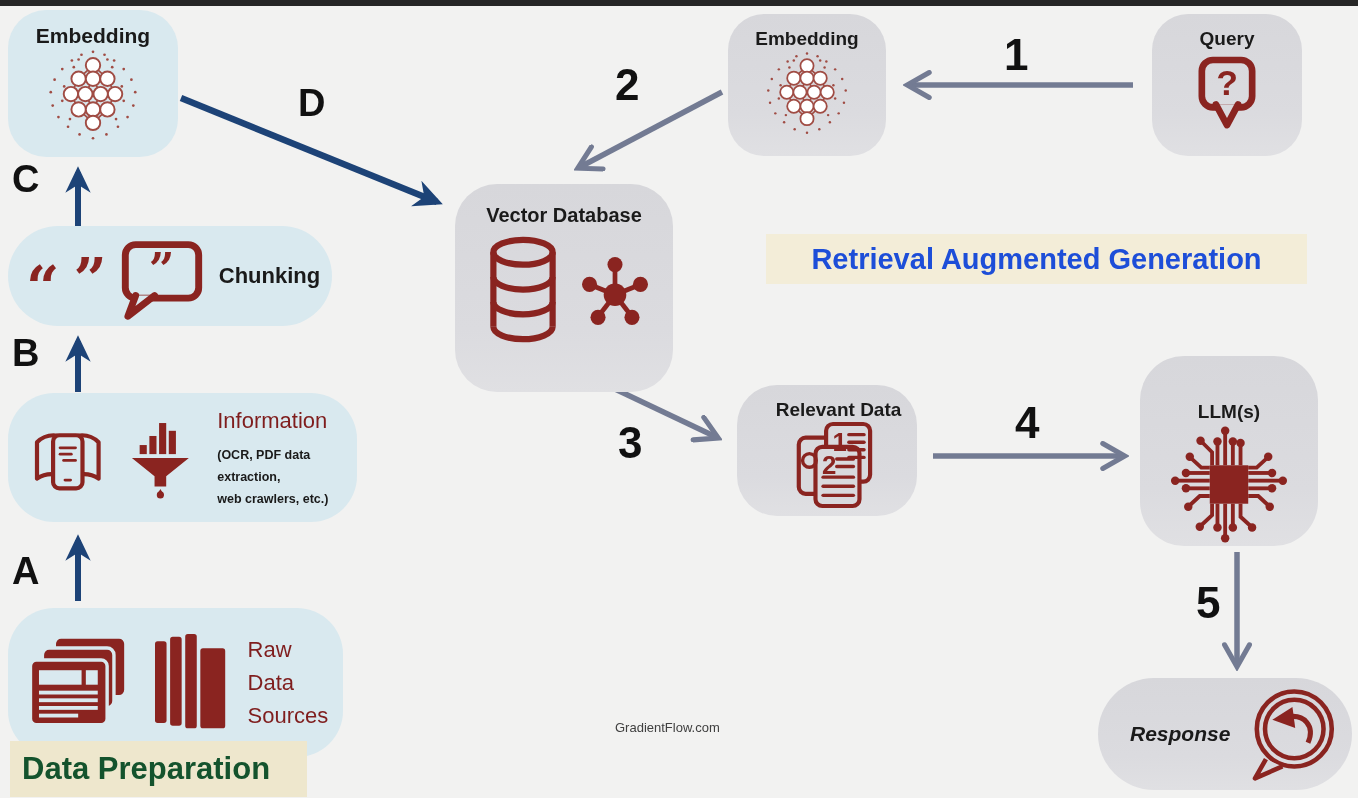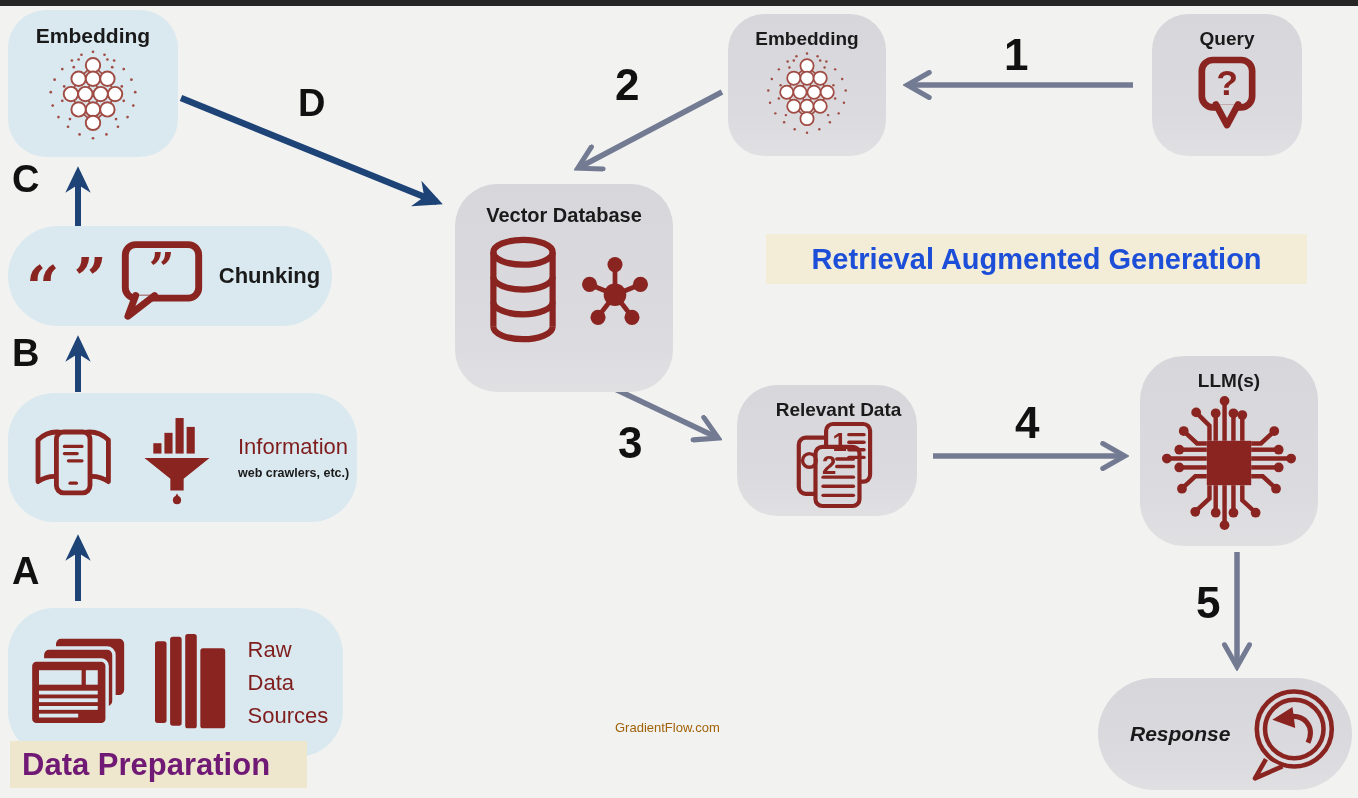--- a/index.html
+++ b/index.html
@@ -342,7 +342,7 @@
   </div>
 
   <div class="node gray col" style="left:1140px;top:356px;width:178px;height:190px;border-radius:44px;padding-top:14px;">
-    <div class="node-title" style="font-size:19px;">LLM(s)</div>
+    <div class="node-title" style="font-size:19px;margin-top:31px;">LLM(s)</div>
     <svg width="142" height="142" viewBox="0 0 160 160">
       <g stroke="#8a2420" stroke-width="5" fill="none">
         <path d="M65,55 V28"></path>

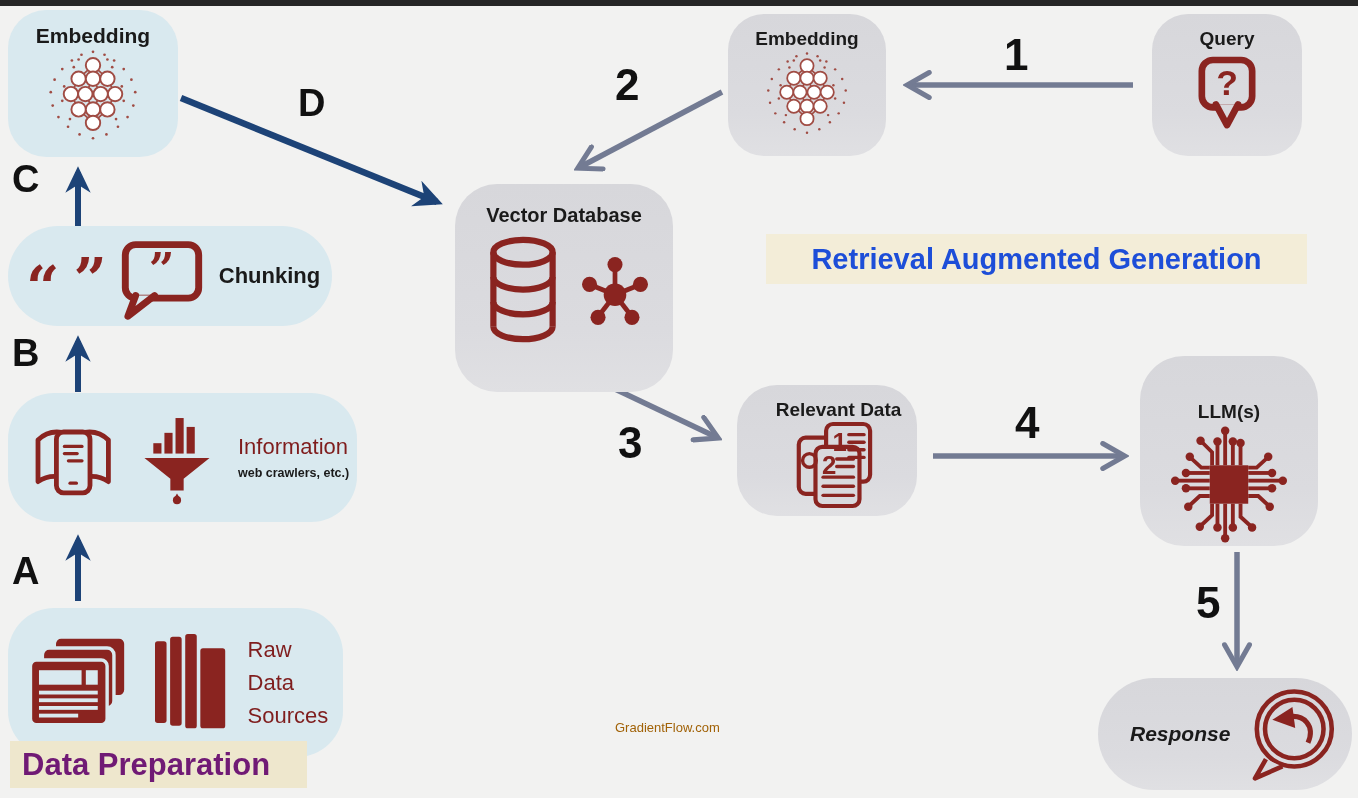--- a/index.html
+++ b/index.html
@@ -169,6 +169,7 @@
     </svg>
     <div style="margin-left:24px;">
       <div class="big-label">Information</div>
+      <div class="note" style="margin-top:8px;">(OCR, PDF data extraction,</div>
       <div class="note">web crawlers, etc.)</div>
     </div>
   </div>

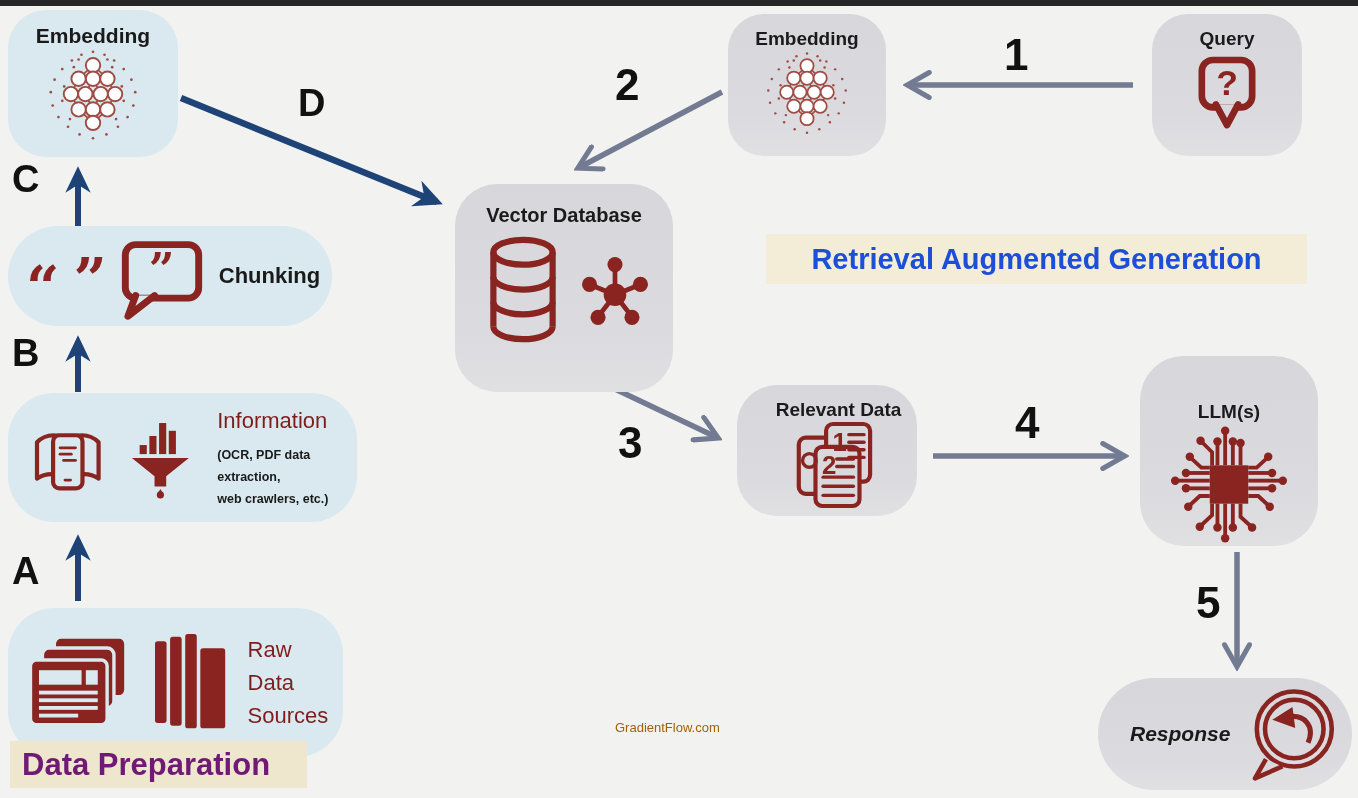--- a/index.html
+++ b/index.html
@@ -23,7 +23,7 @@
   #banner-dataprep{left:10px;top:741px;width:297px;height:47px;background:#eee7cd;font-size:31px;padding-left:12px;box-sizing:border-box;color:#701a75;}
   #banner-rag{left:766px;top:234px;width:541px;height:50px;background:#f3edd8;font-size:29px;justify-content:center;color:#1d4ed8;}
   #arrows{position:absolute;left:0;top:0;width:1358px;height:798px;z-index:1;pointer-events:none;}
-  #watermark{left:615px;top:720px;font-size:13px;color:#a16207;z-index:2;}
+  #watermark{left:615px;top:720px;font-size:13px;color:#404040;z-index:2;}
   .quote{font-family:"DejaVu Serif",serif;font-weight:bold;color:#8a2420;font-size:58px;line-height:0.4;}
   .note{font-weight:bold;font-size:12.5px;color:#1a1a1a;line-height:1.75;}
   .big-label{font-weight:normal;font-size:22px;color:#7f1d1d;line-height:1.5;}

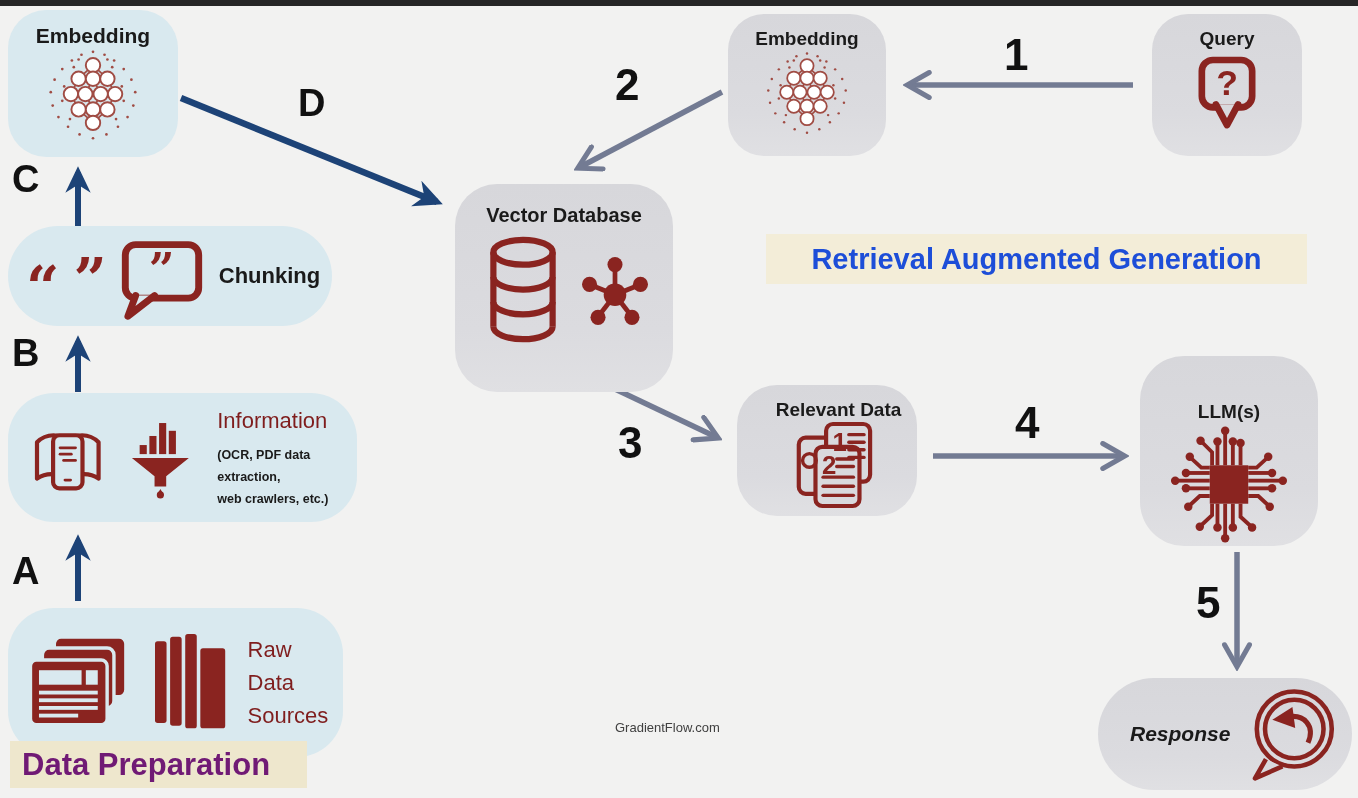--- a/index.html
+++ b/index.html
@@ -20,7 +20,7 @@
   .step-letter{position:absolute;z-index:3;font-weight:bold;font-size:38px;color:#111;}
   .step-num{position:absolute;z-index:3;font-weight:bold;font-size:44px;color:#111;}
   .banner{position:absolute;z-index:2;font-weight:bold;display:flex;align-items:center;}
-  #banner-dataprep{left:10px;top:741px;width:297px;height:47px;background:#eee7cd;font-size:31px;padding-left:12px;box-sizing:border-box;color:#701a75;}
+  #banner-dataprep{left:10px;top:741px;width:297px;height:56px;background:#eee7cd;font-size:31px;padding-left:12px;box-sizing:border-box;color:#14532d;}
   #banner-rag{left:766px;top:234px;width:541px;height:50px;background:#f3edd8;font-size:29px;justify-content:center;color:#1d4ed8;}
   #arrows{position:absolute;left:0;top:0;width:1358px;height:798px;z-index:1;pointer-events:none;}
   #watermark{left:615px;top:720px;font-size:13px;color:#404040;z-index:2;}

